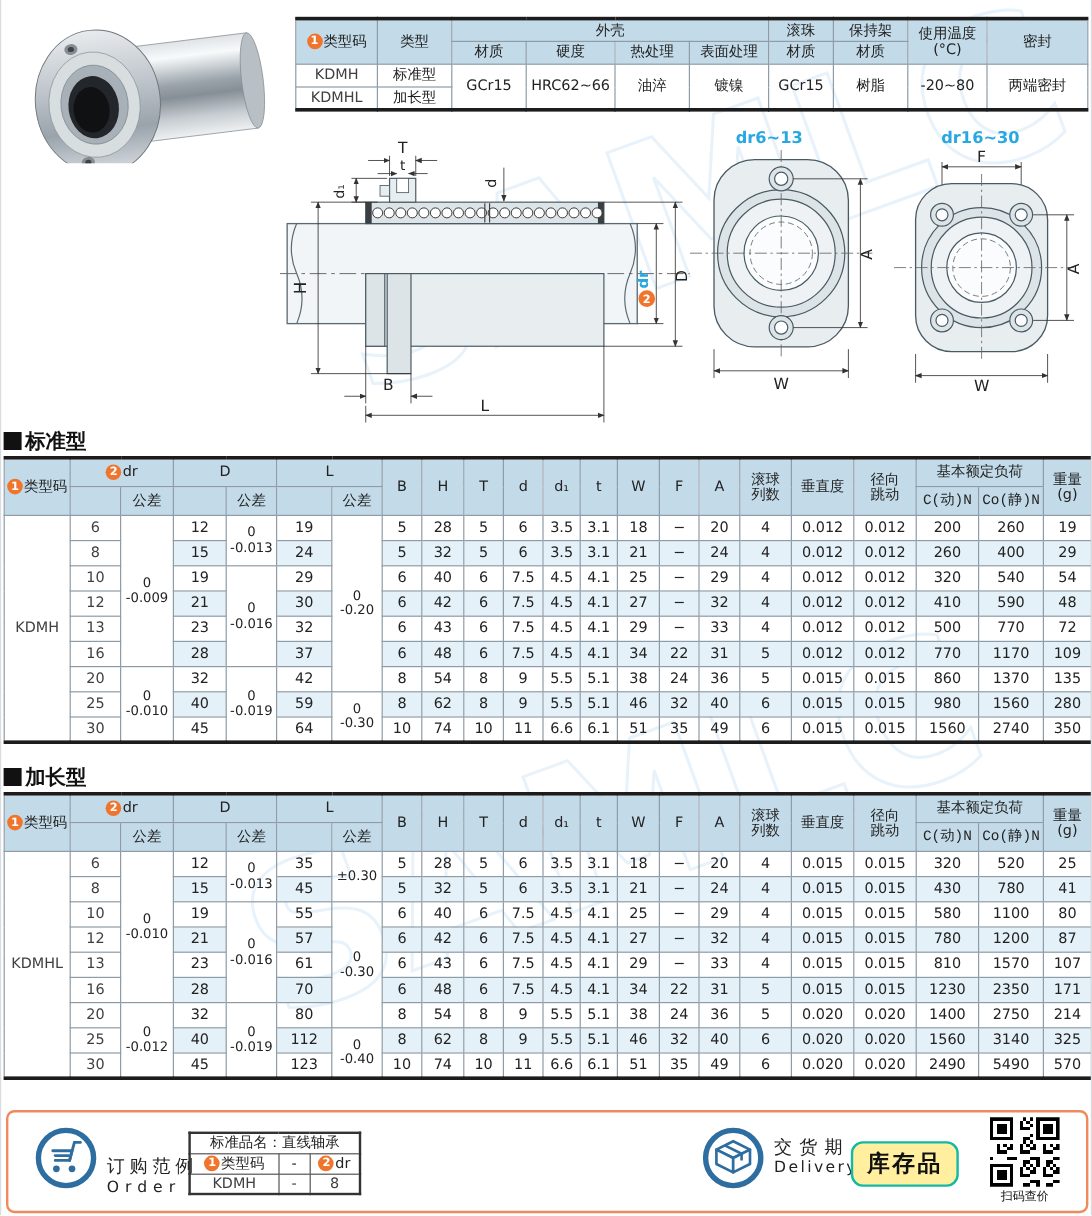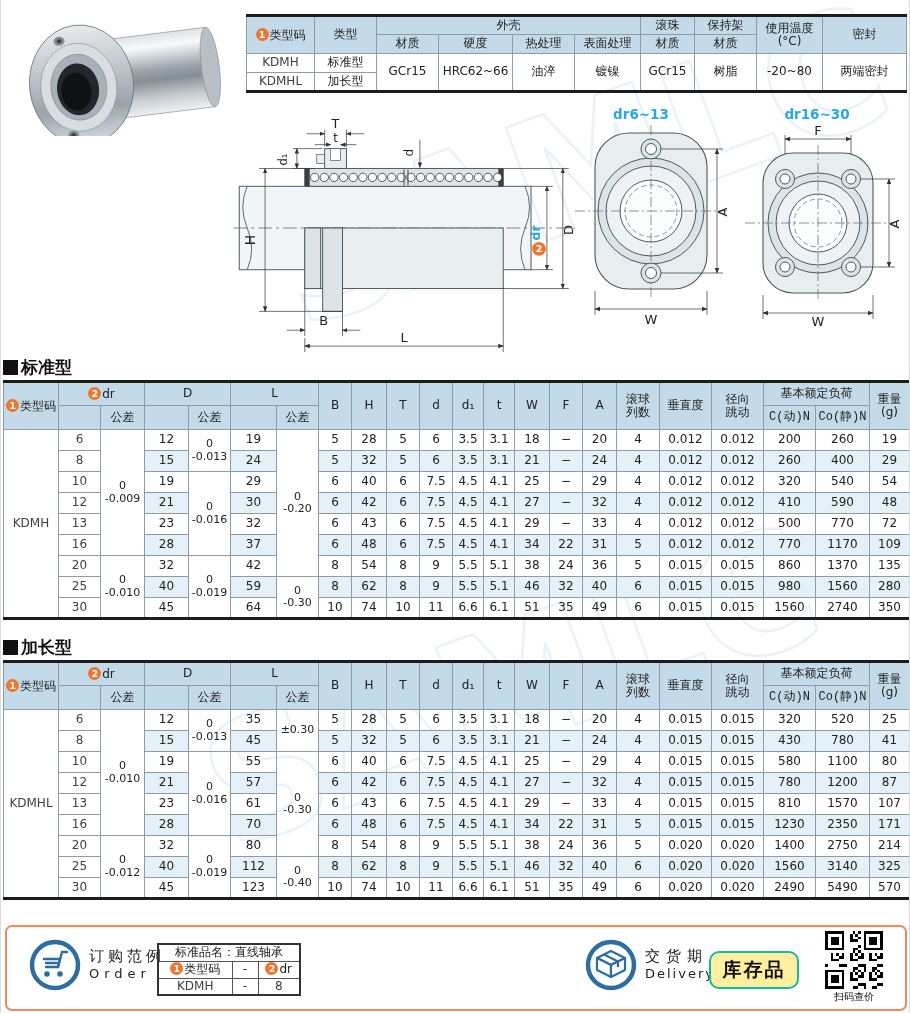--- a/index.html
+++ b/index.html
@@ -848,7 +848,7 @@
       <circle cx="18" cy="35" r="2.8" fill="#2d6da0"></circle>
       <circle cx="31" cy="35" r="2.8" fill="#2d6da0"></circle>
     </svg>
-    <div class="abs" style="left:82px;top:20px">
+    <div class="abs" style="left:82px;top:36px">
       <div class="ft-cn">订购范例</div>
       <div class="ft-en">Order</div>
     </div>

